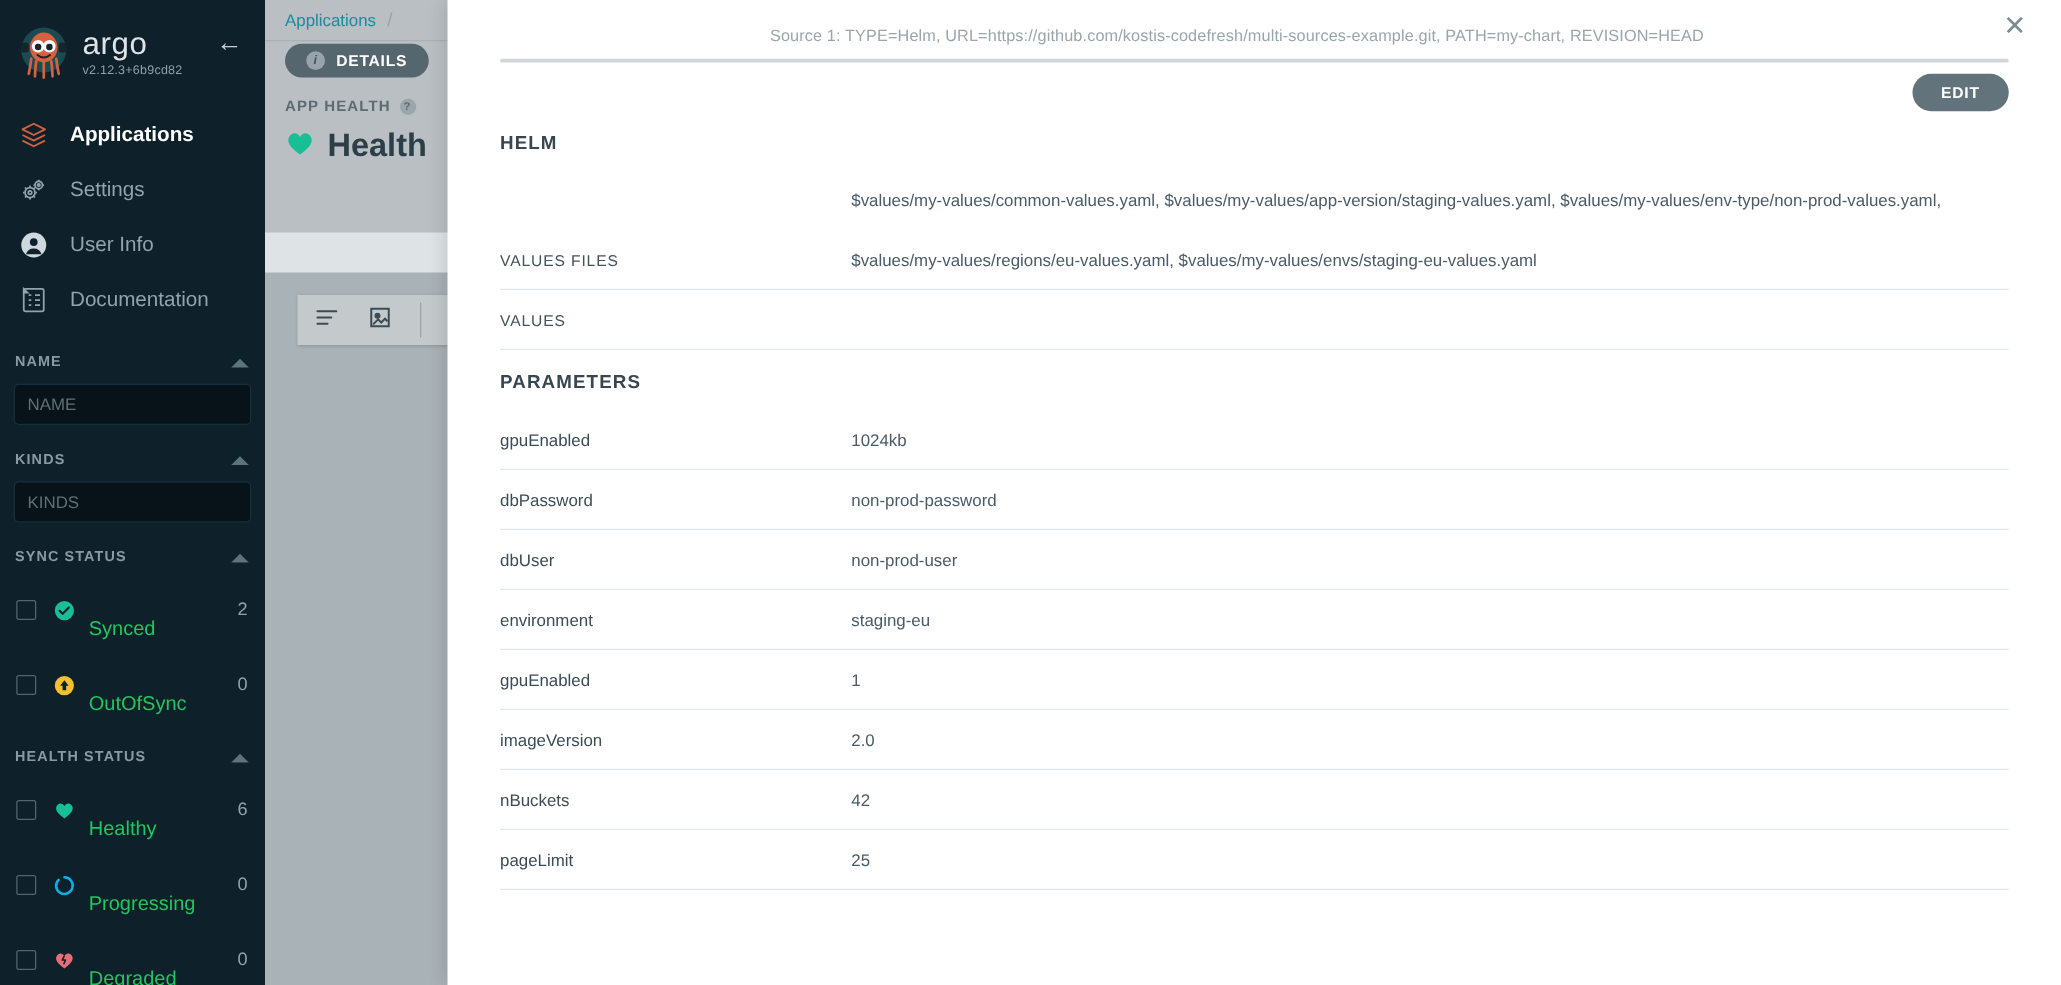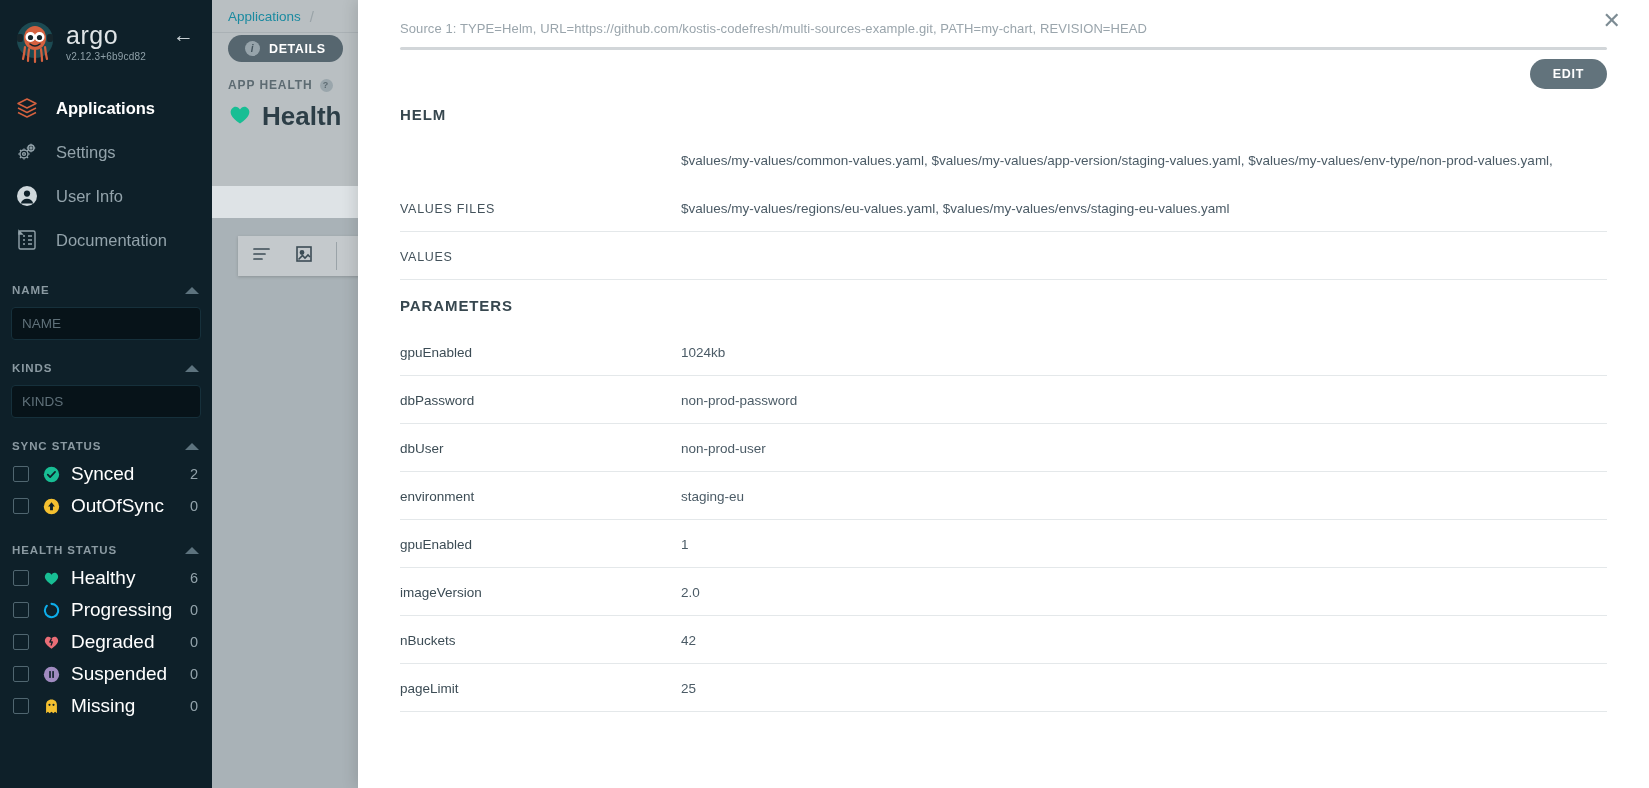--- a/index.html
+++ b/index.html
@@ -103,7 +103,7 @@
     padding: 4px 6px; font-weight: 300;
   }
   .src-line {
-    color: #9aa5ac; font-size: 13px;
+    text-align: center; color: #9aa5ac; font-size: 13px;
     padding: 21px 70px 0 42px; letter-spacing: .1px;
   }
   .src-rule { height: 3px; background: #d2d6d9; margin: 11px 42px 0 42px; border-radius: 2px; }

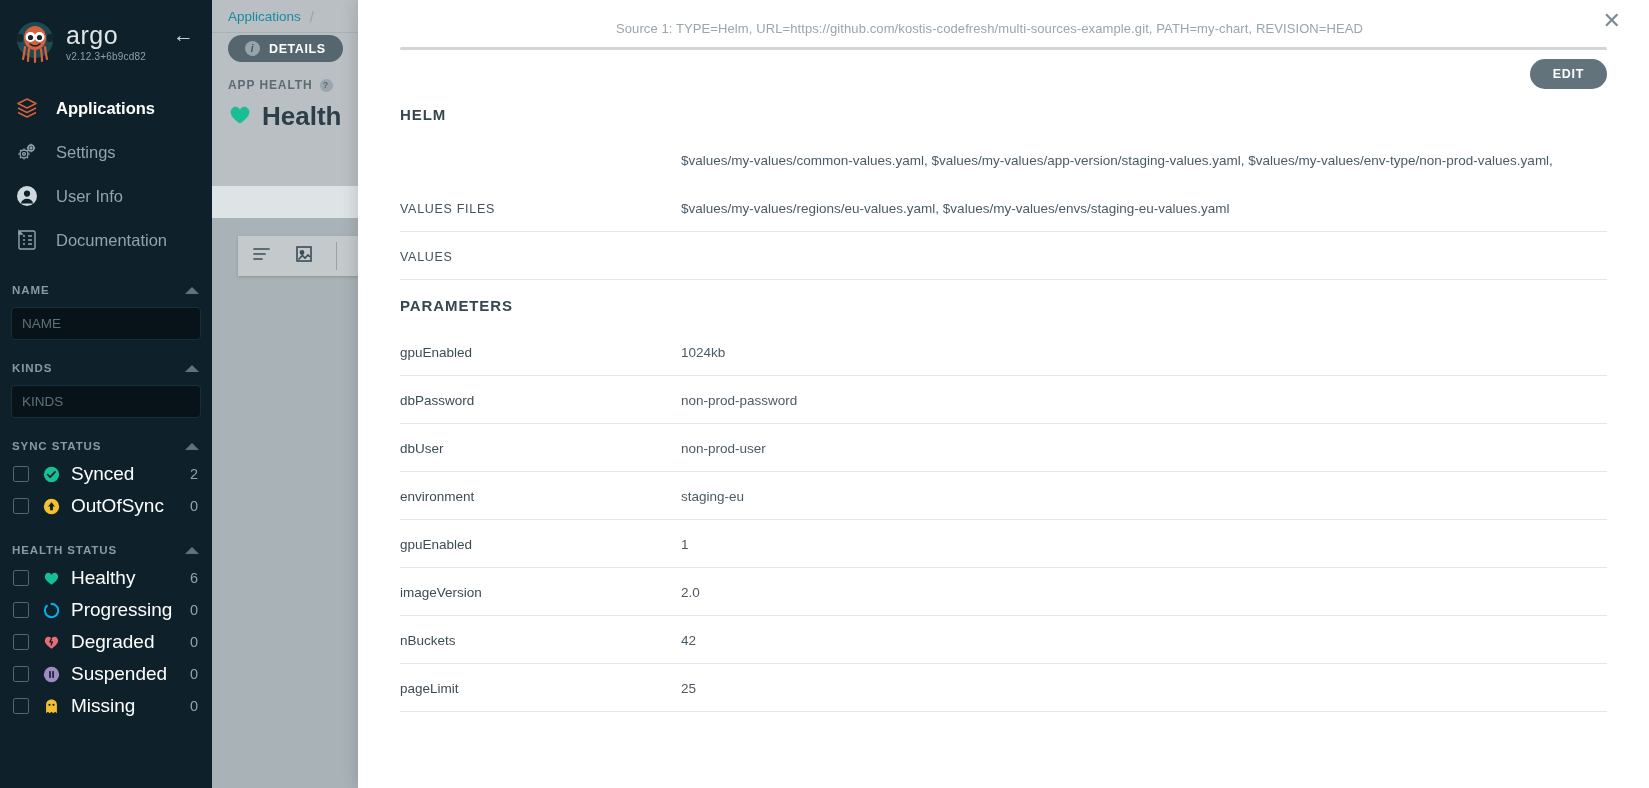--- a/index.html
+++ b/index.html
@@ -58,7 +58,7 @@
   .filter-row { display: flex; align-items: center; padding: 5px 3px 5px 2px; cursor: pointer; }
   .cbx { width: 16px; height: 16px; flex: 0 0 16px; border: 1.5px solid #506670; border-radius: 2px; background: transparent; }
   .frow-ico { width: 22px; flex: 0 0 22px; display: flex; align-items: center; justify-content: center; margin-left: 11px; }
-  .frow-label { flex: 1; margin-left: 9px; color: #ffffff; font-size: 19px; }
+  .frow-label { flex: 1; margin-left: 9px; color: #22c55e; font-size: 16px; margin-top: 32px; }
   .frow-count { color: #93a3ab; font-size: 14.5px; }
 
   

